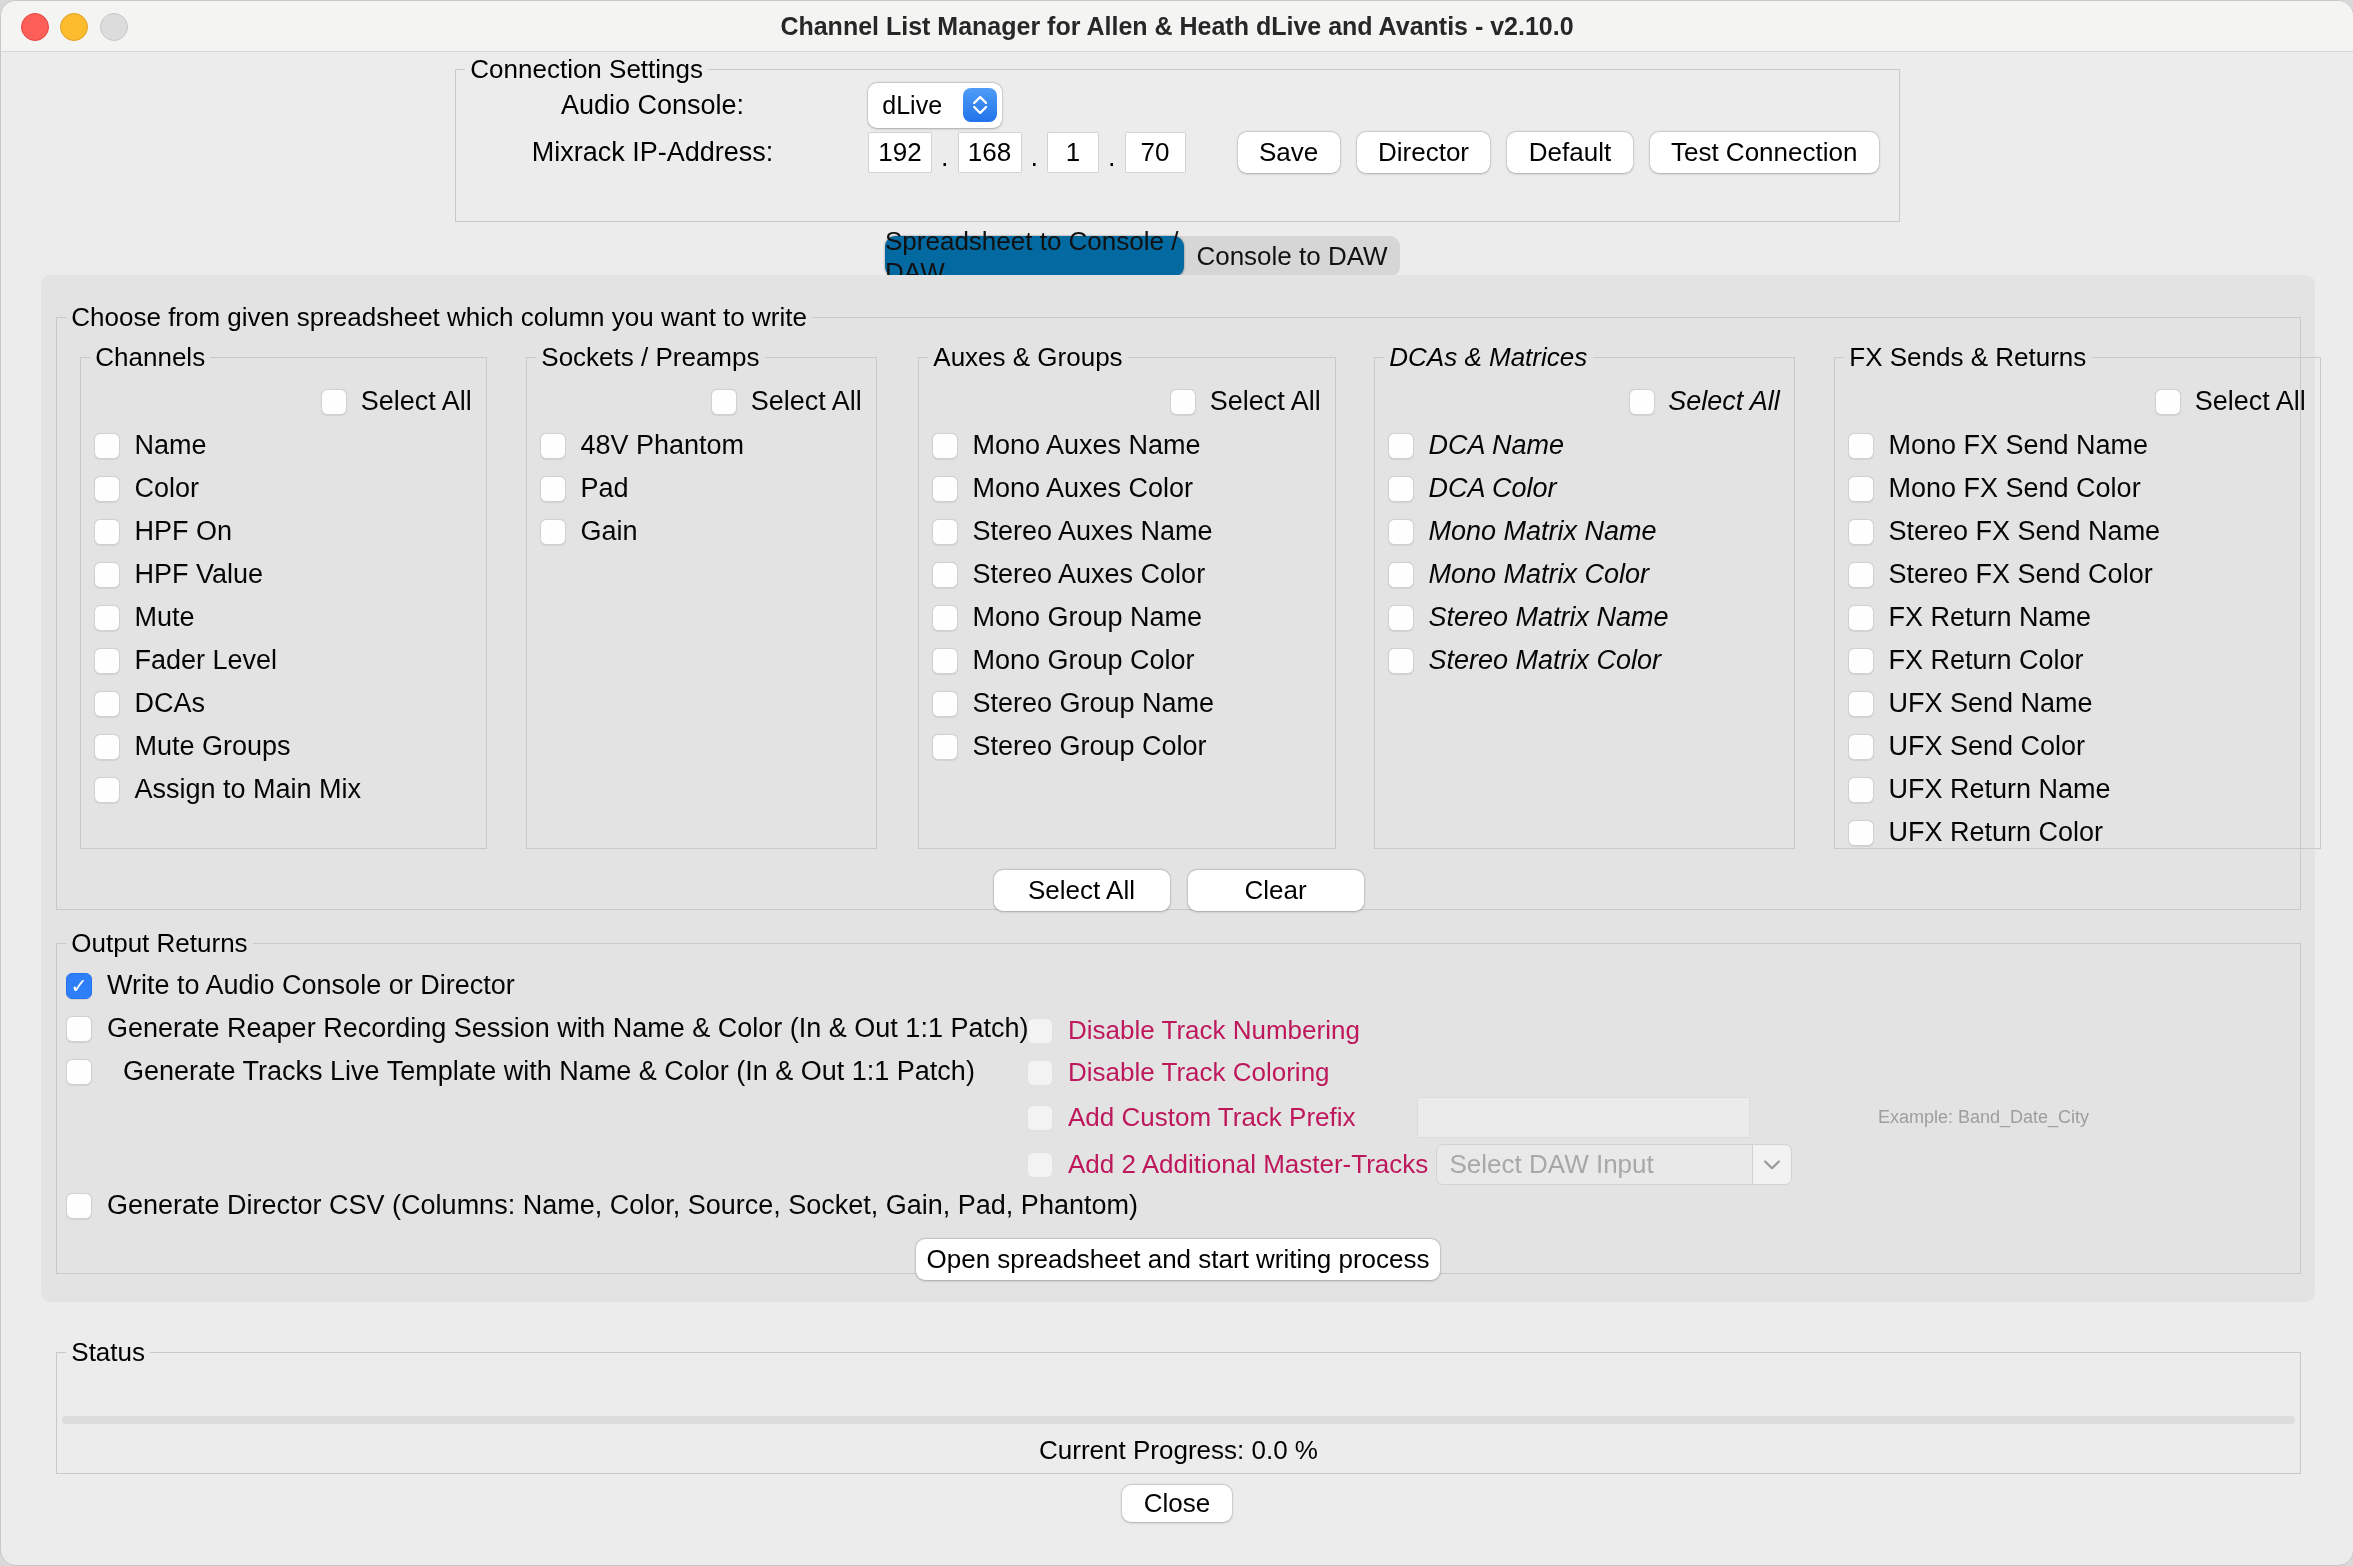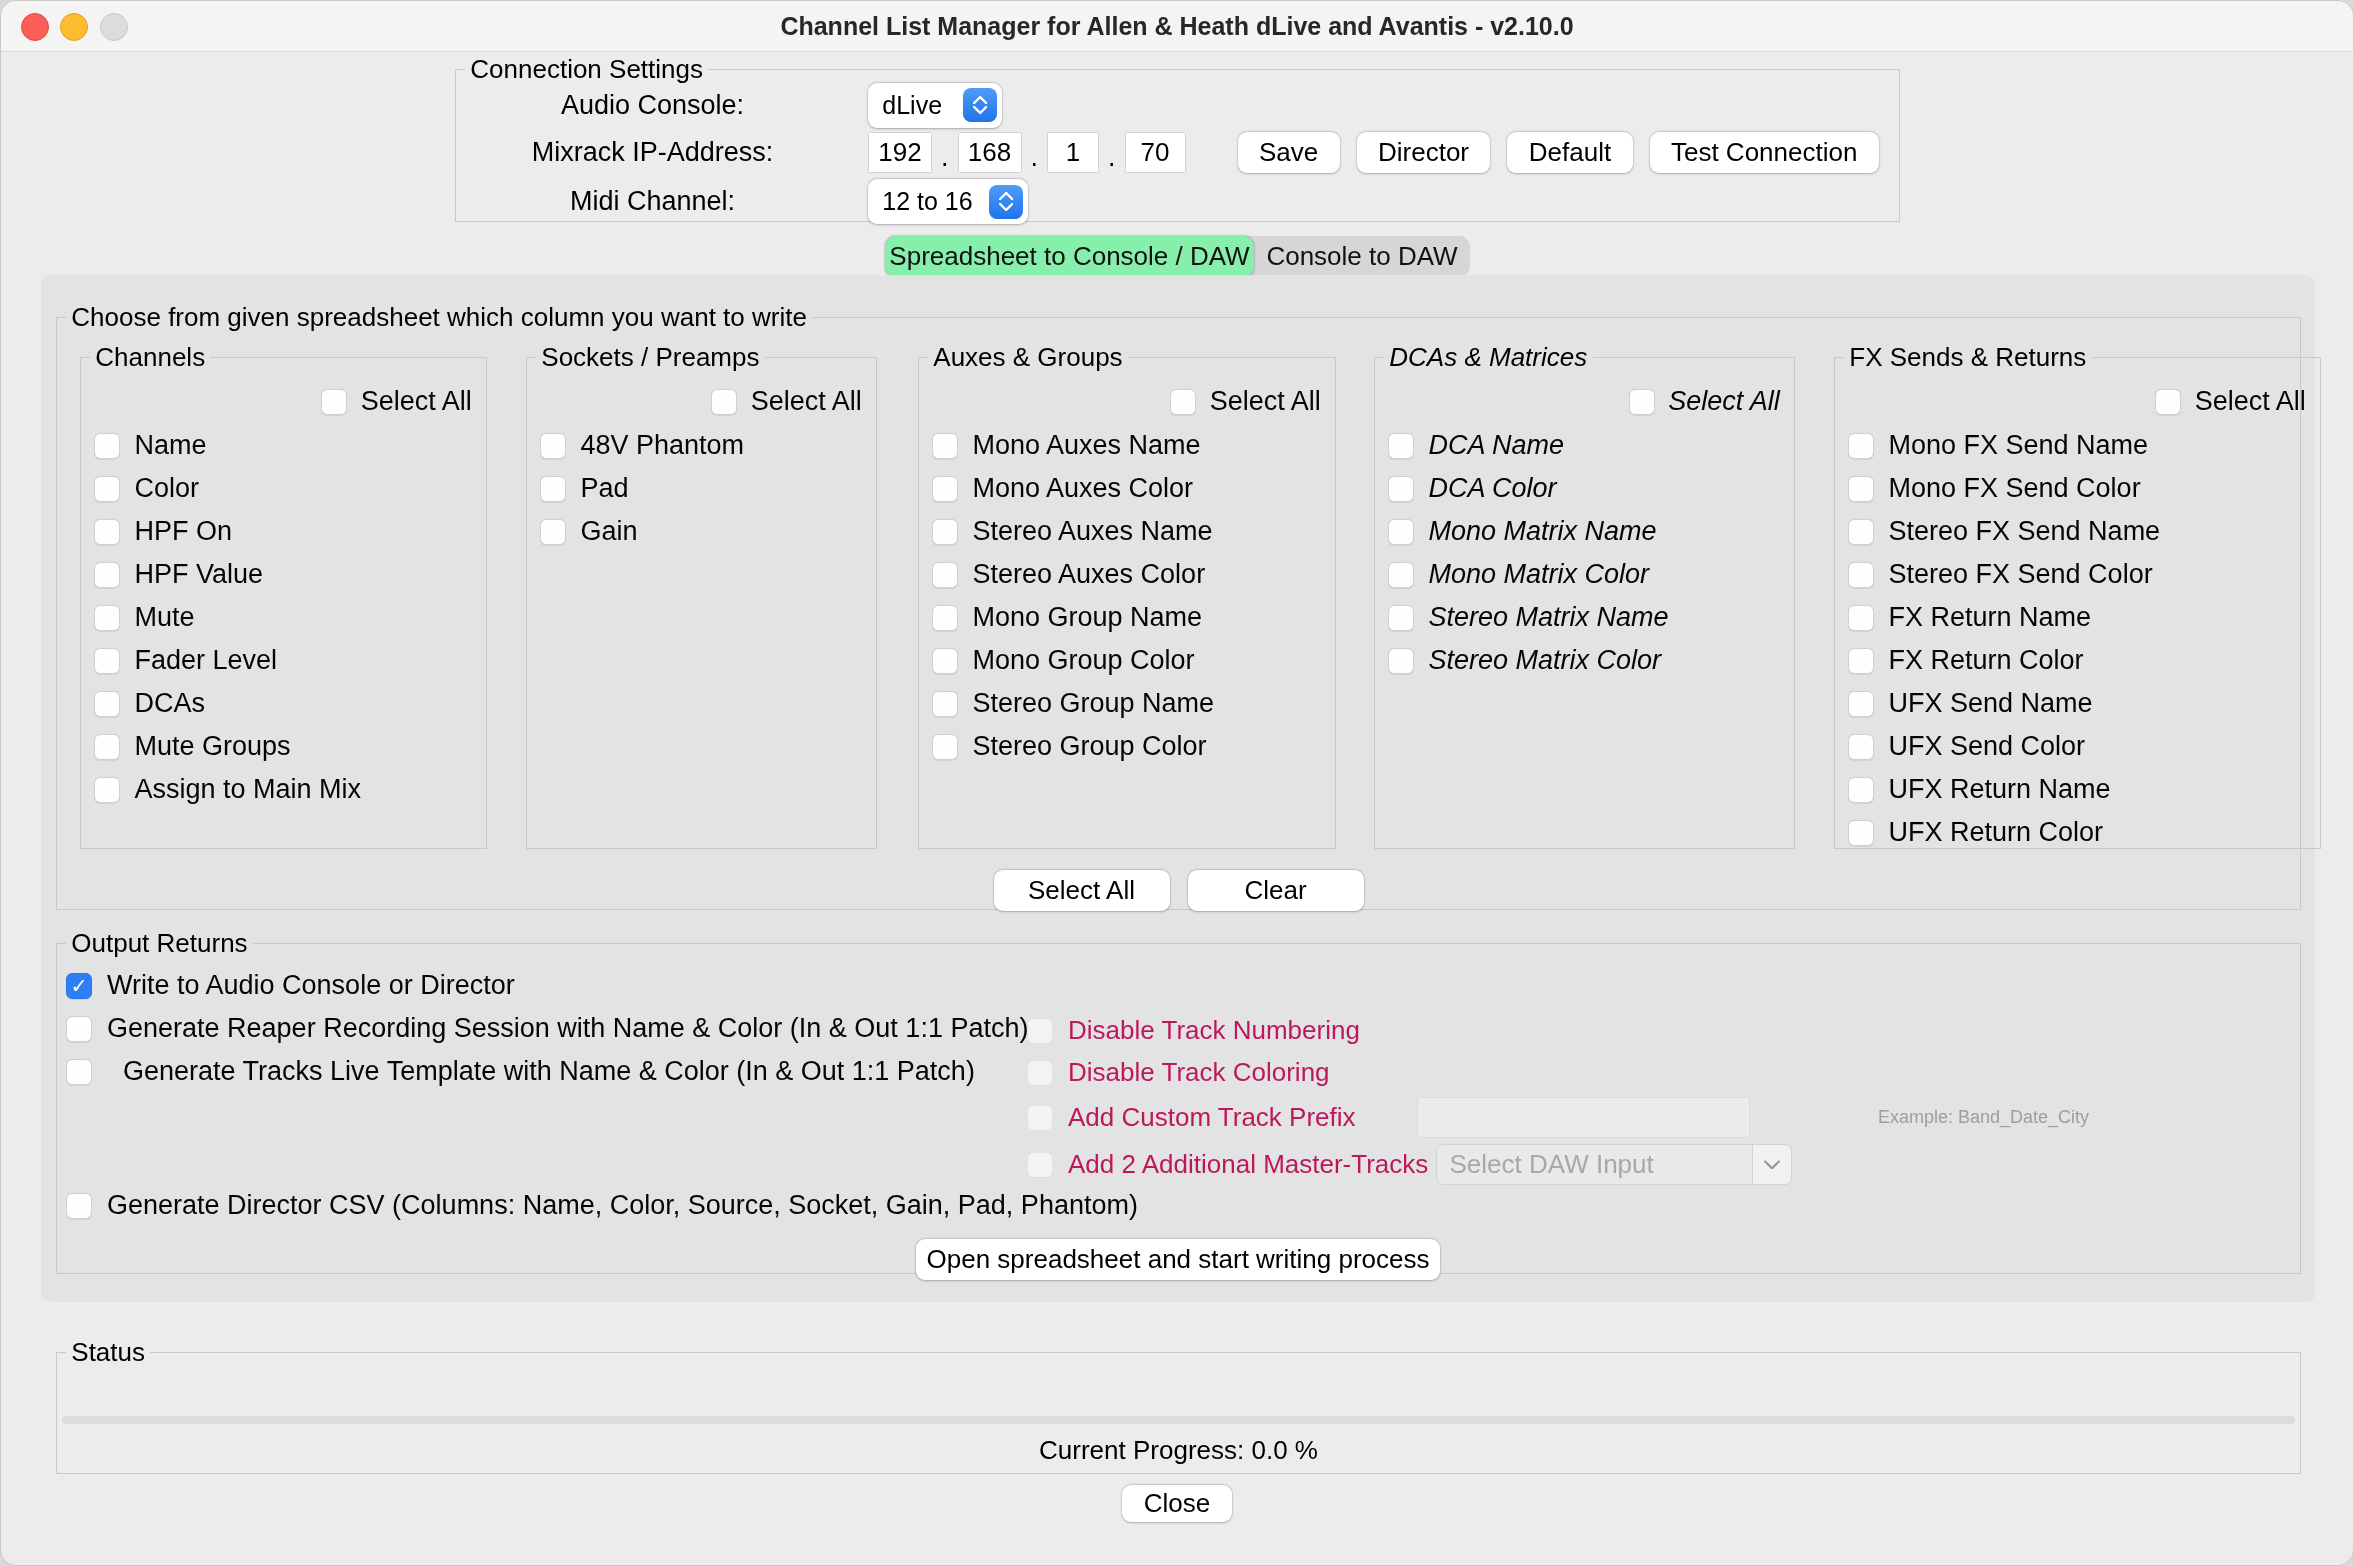--- a/index.html
+++ b/index.html
@@ -154,22 +154,6 @@
       </div>
     </div>
 
-    <div class="conn-row r3">
-      <div class="conn-label">Midi Channel:</div>
-      <div class="conn-ctrl">
-        <div class="popup" style="width:160px">
-          <span class="popup-text">12 to 16</span>
-          <span class="stepper">
-            <svg width="14.3" height="8" viewBox="0 0 14 8">
-                <path d="M1 7 L7 1 L13 7" stroke="#fff" stroke-width="2.4" fill="none" stroke-linecap="round" stroke-linejoin="round"></path>
-              </svg>
-            <svg width="14.3" height="8" viewBox="0 0 14 8">
-                <path d="M1 1 L7 7 L13 1" stroke="#fff" stroke-width="2.4" fill="none" stroke-linecap="round" stroke-linejoin="round"></path>
-              </svg>
-          </span>
-        </div>
-      </div>
-    </div>
   </div>
 
   <div class="tabs">

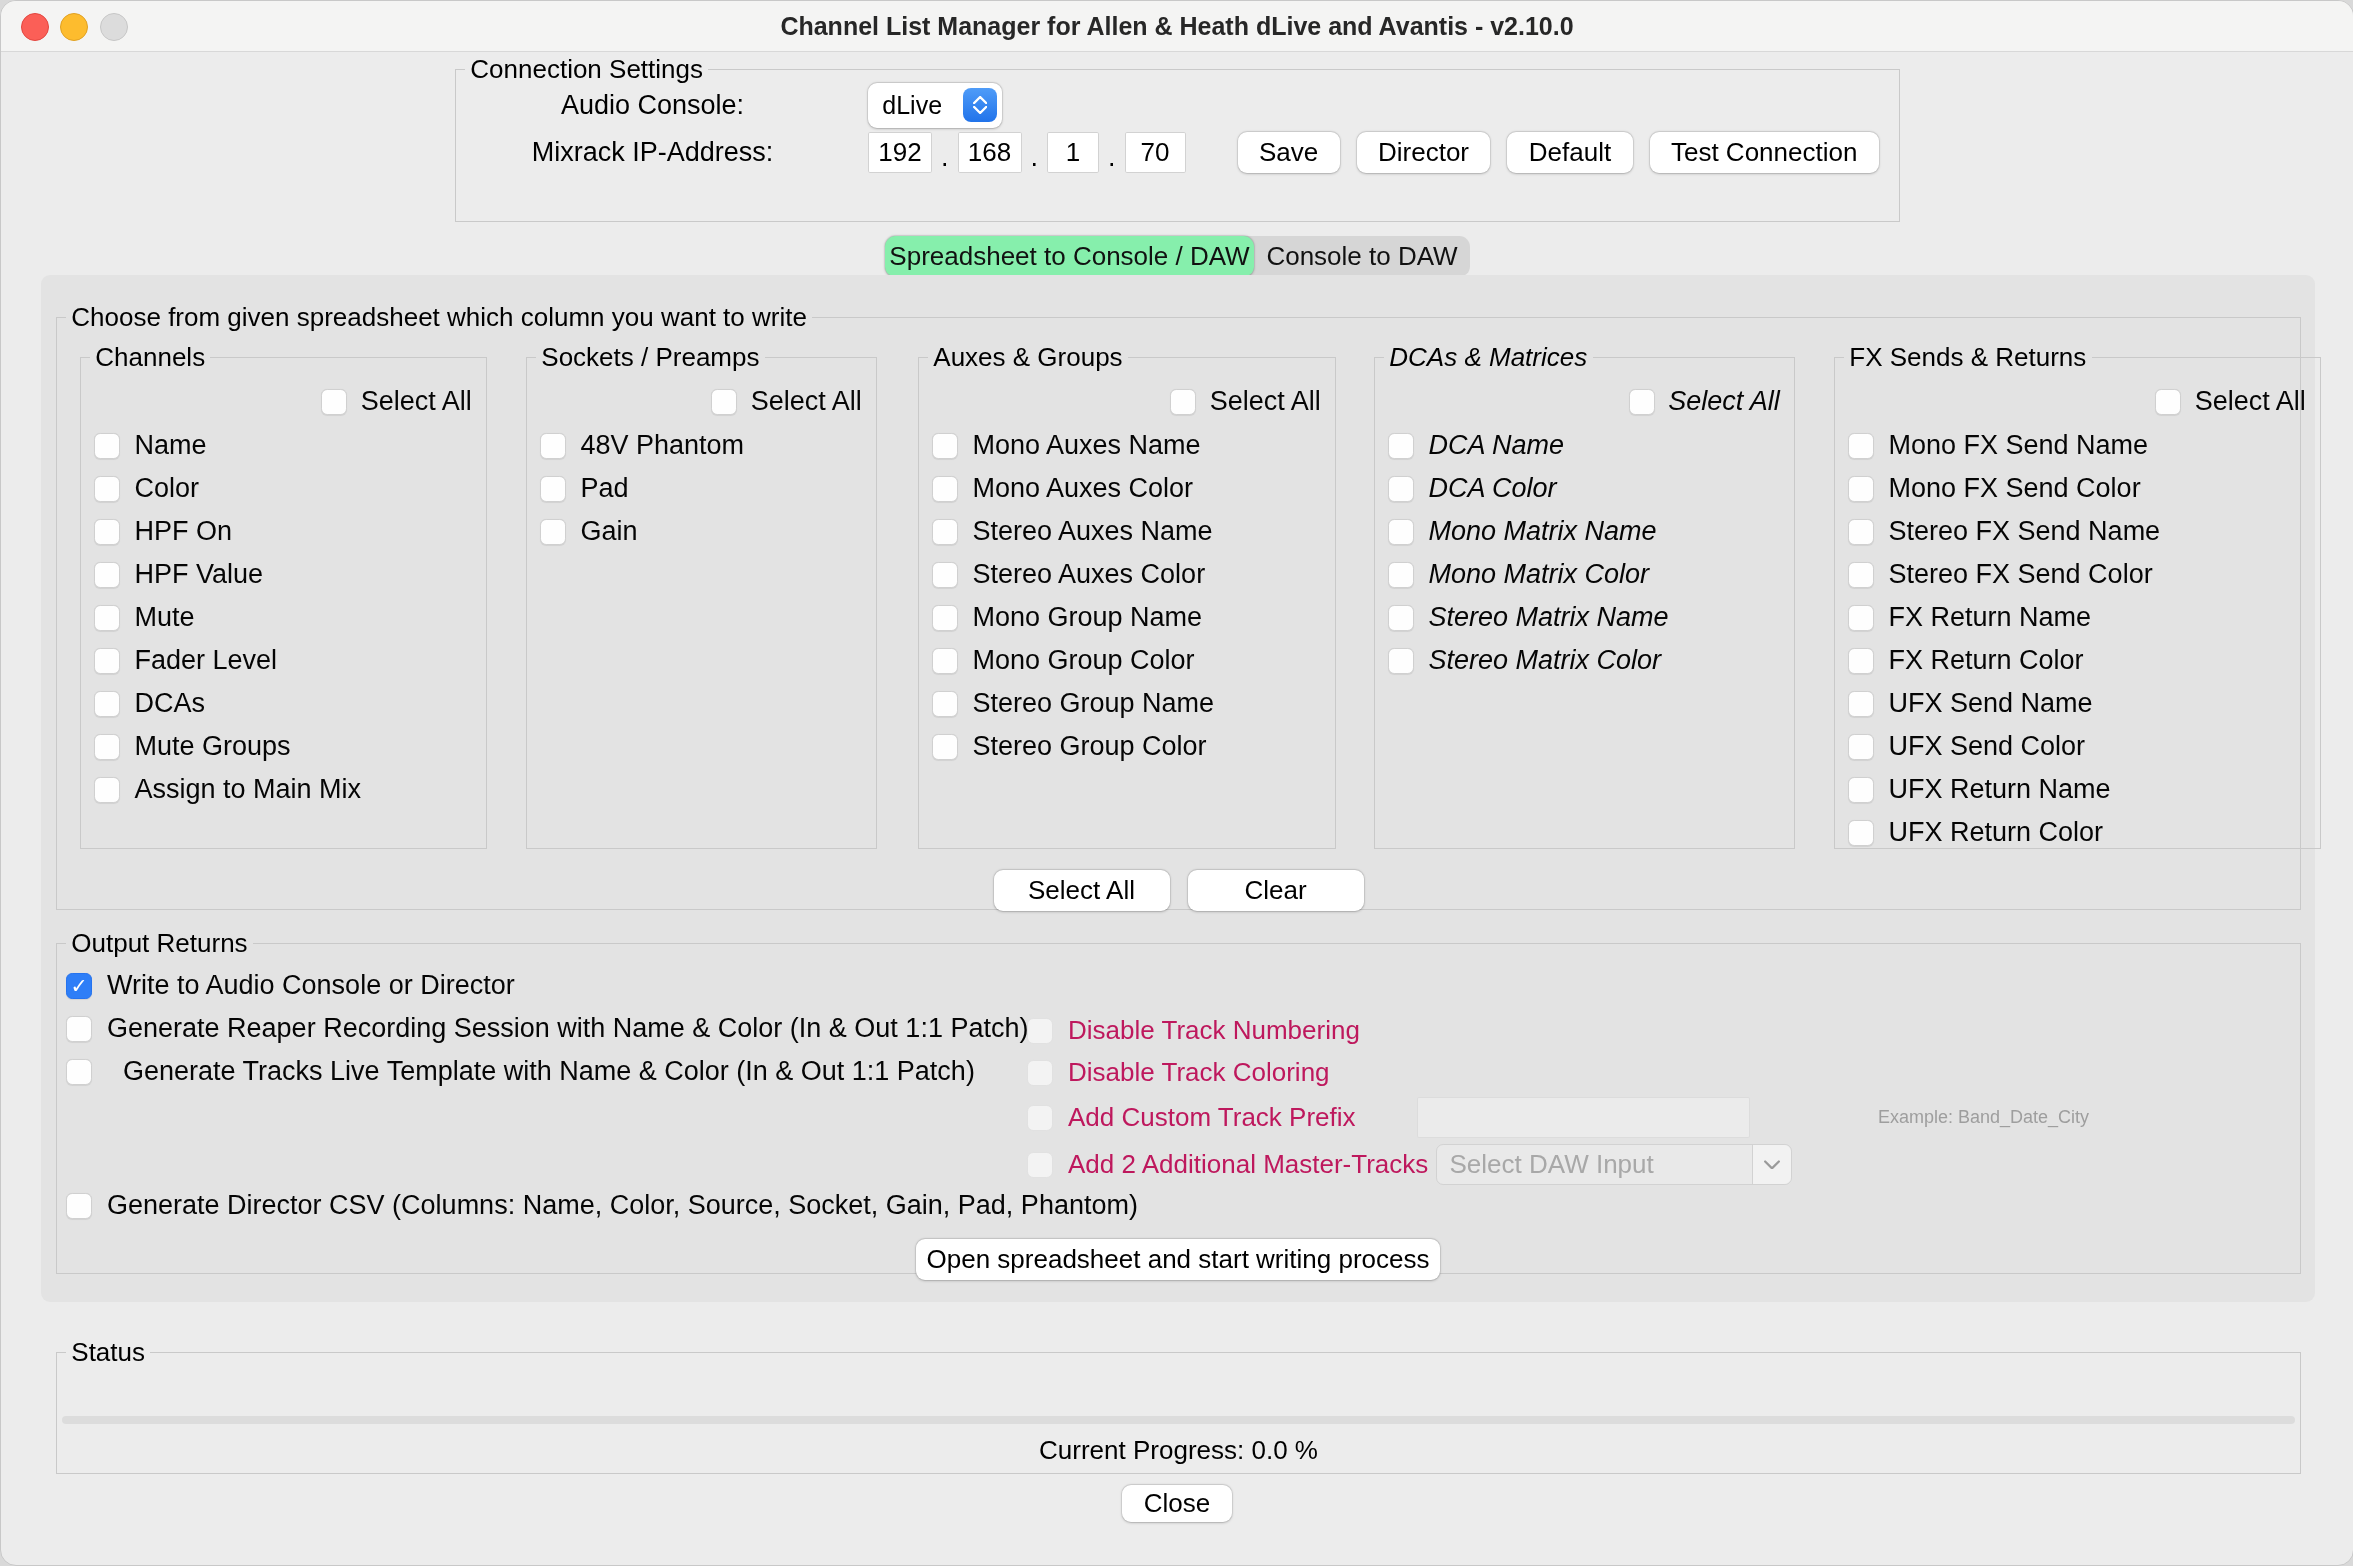--- a/index.html
+++ b/index.html
@@ -52,7 +52,7 @@
   .tabs{position:absolute;left:884px;top:235px;height:41px;display:flex;background:#d6d6d6;
         border-radius:10.7px;}
   .tab{height:41px;display:flex;align-items:center;justify-content:center;font-size:26px;color:#111;}
-  .tab.active{width:369px;background:#86efac;border-radius:10.7px;
+  .tab.active{width:299px;background:#0369a1;border-radius:10.7px;
               box-shadow:0 0 0 0.9px rgba(0,0,0,0.06),0 0.9px 2.7px rgba(0,0,0,0.25);}
   .tab.inactive{width:216px;background:transparent;border-radius:0 10.7px 10.7px 0;}
   

